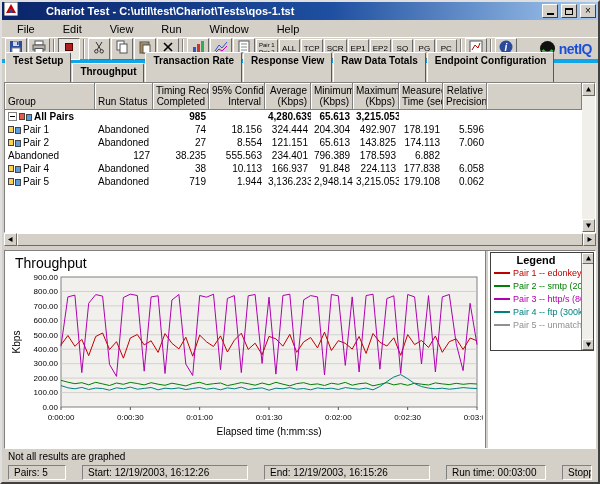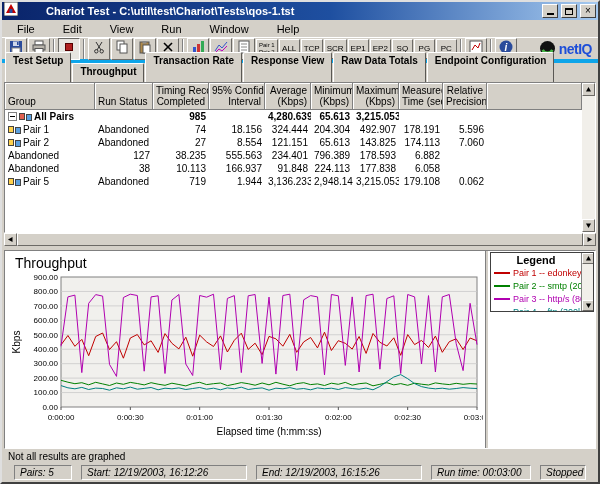--- a/index.html
+++ b/index.html
@@ -348,6 +348,13 @@
             <div class="td right">6.882</div>
           </div>
           <div class="trow">
+            <div class="td group-cell">
+              <svg width="13" height="10">
+                <rect x="0.5" y="1.5" width="5" height="6" fill="#FFD24D" stroke="#444"></rect>
+                <rect x="7.5" y="2.5" width="5" height="6" fill="#5AA0E0" stroke="#444"></rect>
+              </svg>
+              <span>Pair 4</span>
+            </div>
             <div class="td">Abandoned</div>
             <div class="td right">38</div>
             <div class="td right">10.113</div>

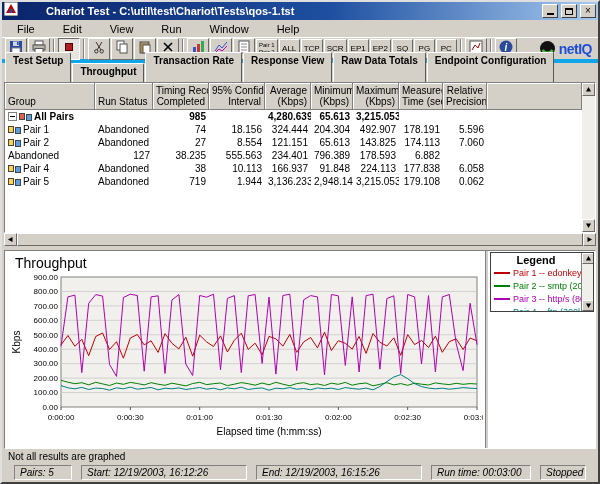--- a/index.html
+++ b/index.html
@@ -61,7 +61,7 @@
   .chart-pane svg text{font-family:"Liberation Sans","DejaVu Sans",sans-serif;fill:#000;}
   .vsplit{width:4px;flex:0 0 4px;background:#D4D0C8;border-left:1px solid #808080;border-right:1px solid #fff;}
   .legend-pane{flex:1;background:#fff;overflow:hidden;}
-  .legend-box{margin:1px;height:60px;border:1px solid #404040;display:flex;overflow:hidden;}
+  .legend-box{margin:1px;height:99px;border:1px solid #404040;display:flex;overflow:hidden;}
   .legend-content{flex:1;overflow:hidden;}
   .legend-title{text-align:center;font-weight:bold;font-size:11px;padding-top:1px;}
   .legend-item{display:flex;align-items:center;gap:3px;font-size:9px;height:13px;padding-left:3px;white-space:nowrap;overflow:hidden;}

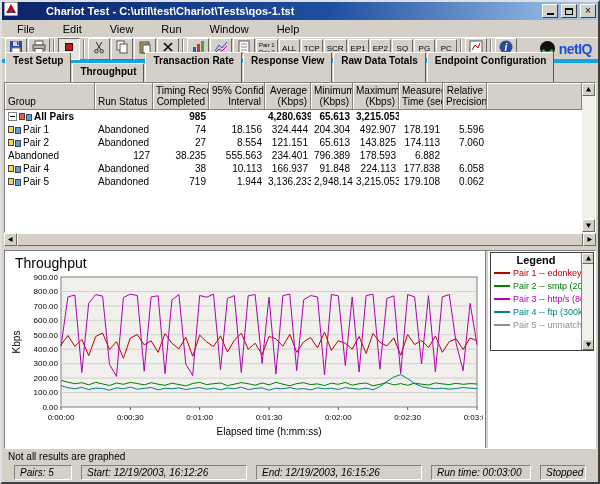--- a/index.html
+++ b/index.html
@@ -71,7 +71,7 @@
 
   
   .note-strip{height:15px;flex:0 0 15px;font-size:10px;line-height:15px;padding-left:6px;}
-  .statusbar{height:18px;flex:0 0 18px;display:flex;gap:9px;padding:1px 12px 2px;font-style:italic;}
+  .statusbar{height:18px;flex:0 0 18px;display:flex;gap:16px;padding:1px 6px 2px;}
   .status-panel{border:1px solid;border-color:#808080 #fff #fff #808080;padding:0 5px;font-size:10px;line-height:13px;white-space:nowrap;overflow:hidden;}
   .sp-pairs{min-width:58px;}
   .sp-start,.sp-end{min-width:166px;}

